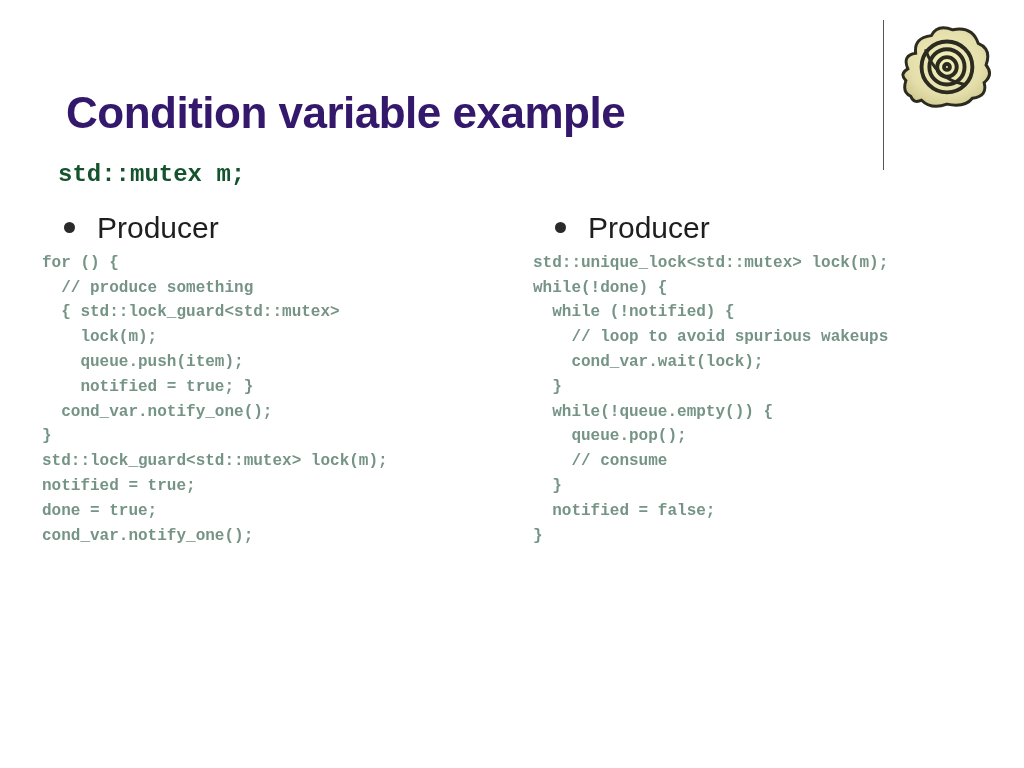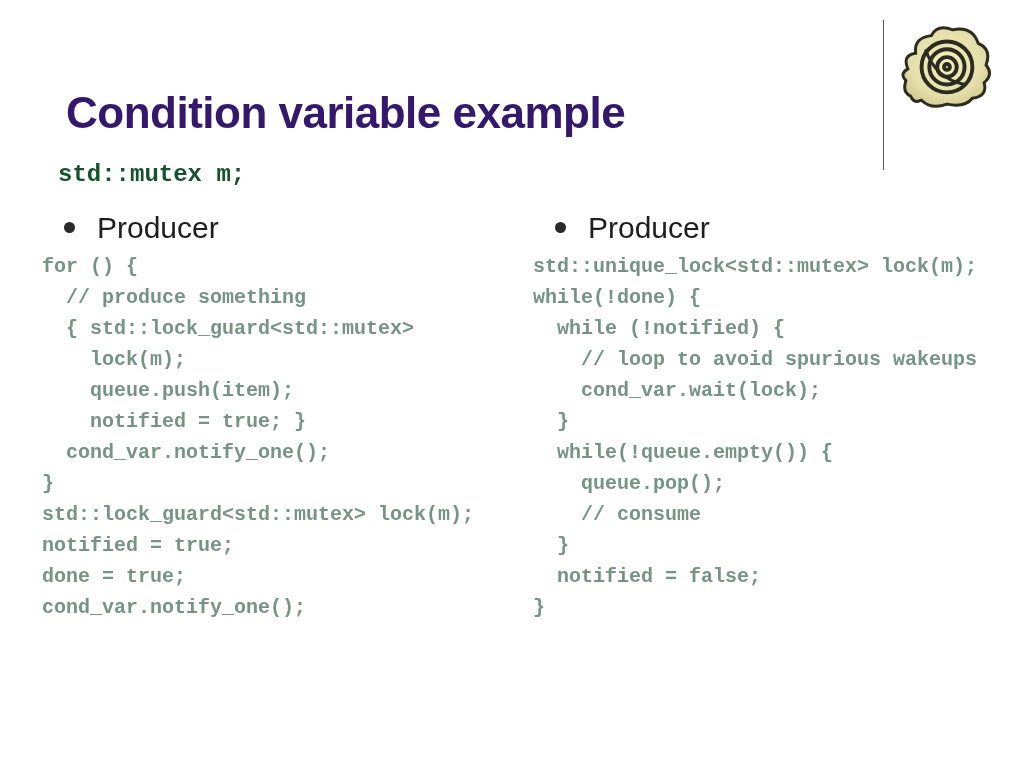--- a/index.html
+++ b/index.html
@@ -76,7 +76,7 @@
     font-family: "Courier New", Courier, monospace;
     font-weight: bold;
     color: #759486;
-    font-size: 20px;
+    font-size: 16px;
     line-height: 1.55;
     white-space: pre;
     margin-left: 6px;

